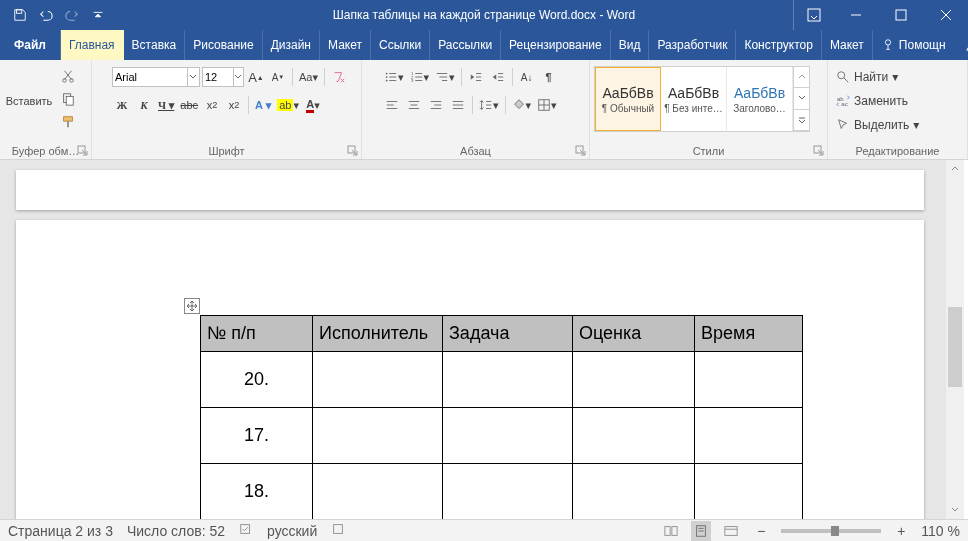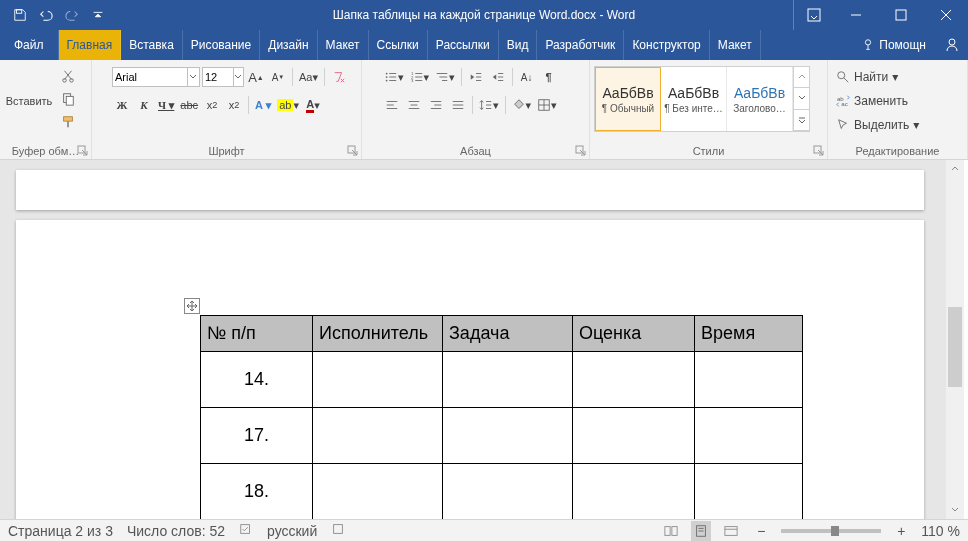--- a/index.html
+++ b/index.html
@@ -17,7 +17,7 @@
 .tabs { background:#2b579a; height:30px; display:flex; align-items:stretch; color:#fff; font-size:12px; }
 .tab { padding:0 8px; display:flex; align-items:center; cursor:pointer; white-space:nowrap; border-right:1px solid rgba(255,255,255,.15);}
 .tab.active { background:#eab308; color:#2b579a; }
-.tab.file { padding:0 14px; }
+.tab.file { padding:0 14px;font-weight:bold; }
 .ribbon { background:#f3f3f3; height:100px; border-bottom:1px solid #d4d4d4; display:flex; font-size:11px; color:#444; }
 .group { border-right:1px solid #e1e1e1; display:flex; flex-direction:column; position:relative; padding:2px 4px 0; }
 .group-body { flex:1; display:flex; align-items:flex-start; gap:4px; }

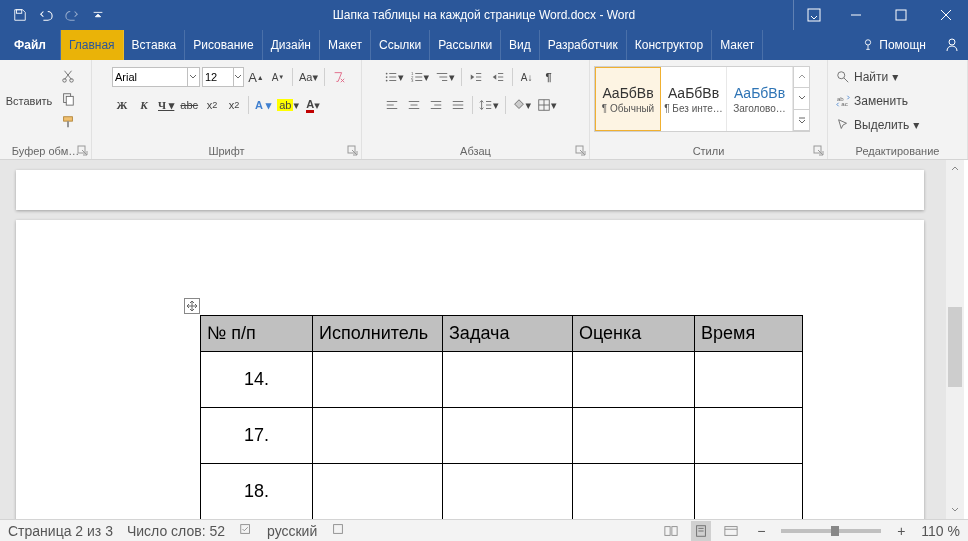--- a/index.html
+++ b/index.html
@@ -16,7 +16,7 @@
 .ribbon-icon svg { stroke:#fff; fill:none; width:14px; height:14px; }
 .tabs { background:#2b579a; height:30px; display:flex; align-items:stretch; color:#fff; font-size:12px; }
 .tab { padding:0 8px; display:flex; align-items:center; cursor:pointer; white-space:nowrap; border-right:1px solid rgba(255,255,255,.15);}
-.tab.active { background:#eab308; color:#2b579a; }
+.tab.active { background:#fef9c3; color:#2b579a; }
 .tab.file { padding:0 14px;font-weight:bold; }
 .ribbon { background:#f3f3f3; height:100px; border-bottom:1px solid #d4d4d4; display:flex; font-size:11px; color:#444; }
 .group { border-right:1px solid #e1e1e1; display:flex; flex-direction:column; position:relative; padding:2px 4px 0; }

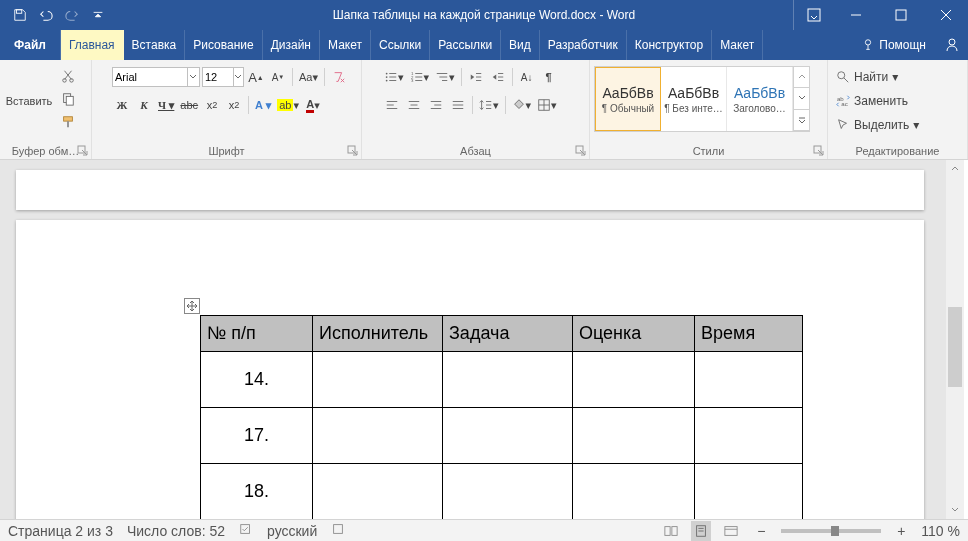--- a/index.html
+++ b/index.html
@@ -127,6 +127,7 @@
   <div class="tab">Макет</div>
   <div class="tab">Ссылки</div>
   <div class="tab">Рассылки</div>
+  <div class="tab">Рецензирование</div>
   <div class="tab">Вид</div>
   <div class="tab">Разработчик</div>
   <div class="tab">Конструктор</div>

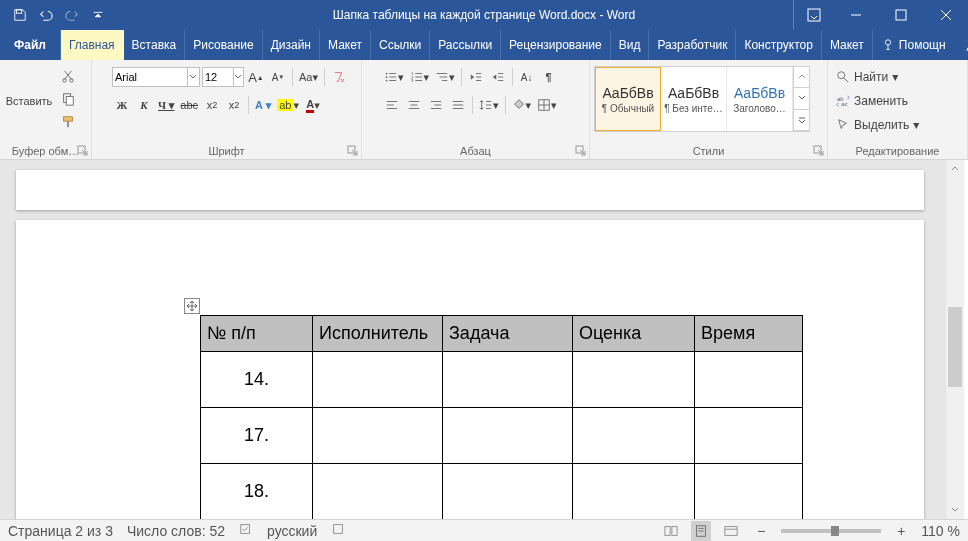--- a/index.html
+++ b/index.html
@@ -434,7 +434,7 @@
       <th class="c5">Время</th>
     </tr>
     <tr>
-          <td>14.</td>
+          <td>20.</td>
           <td></td>
           <td></td>
           <td></td>

